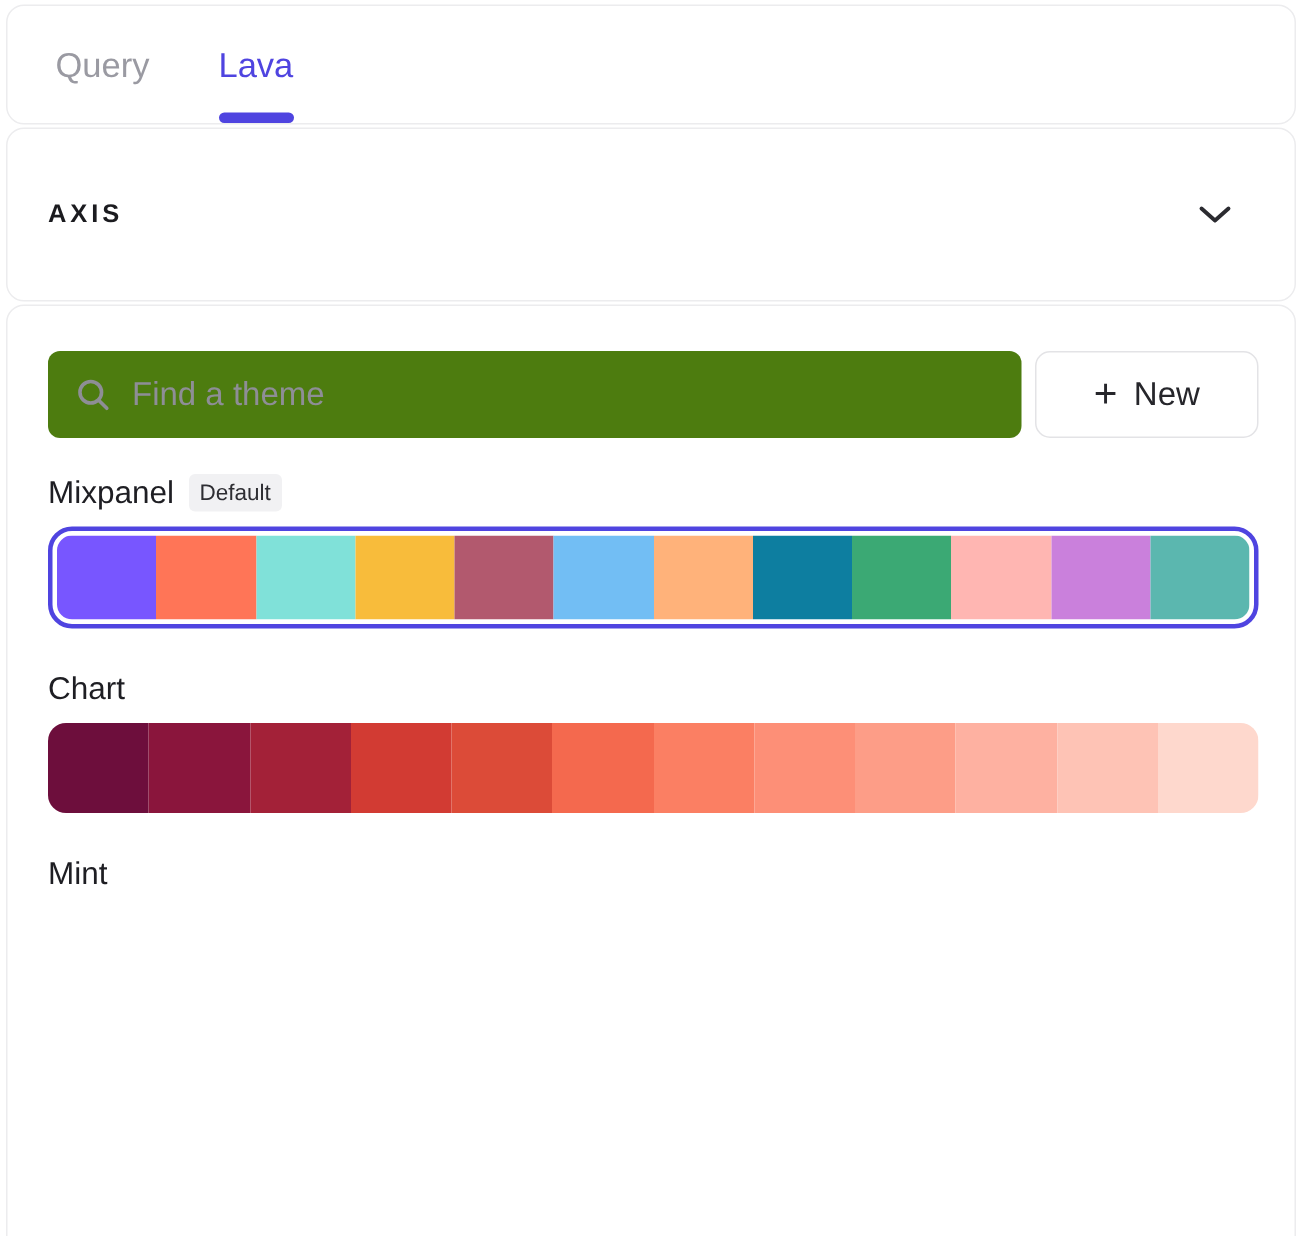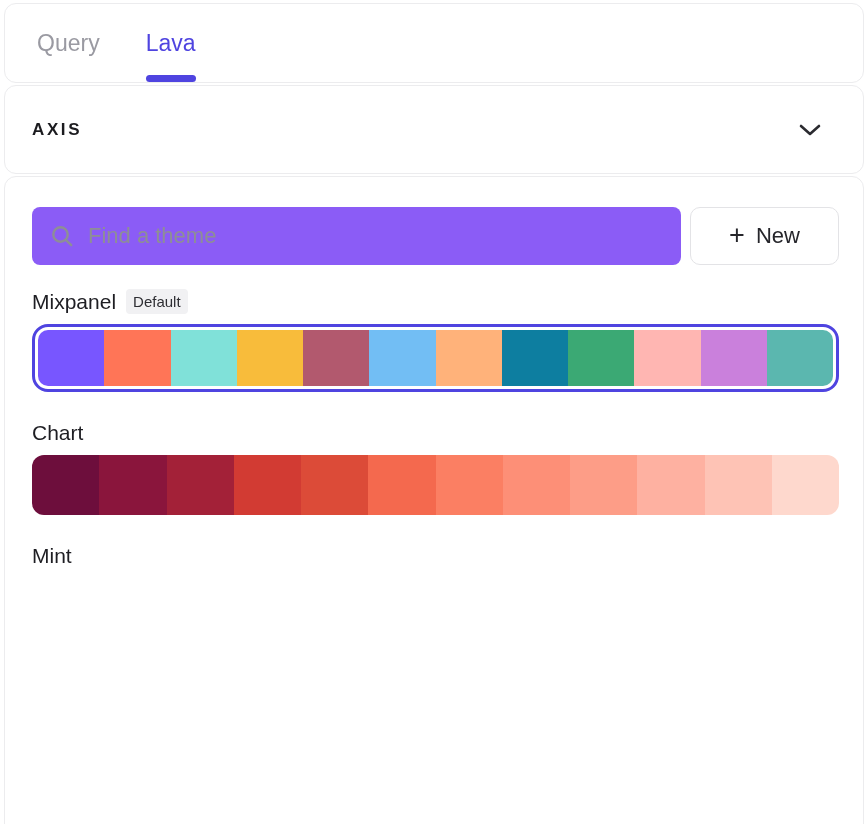--- a/index.html
+++ b/index.html
@@ -10,7 +10,7 @@
   .card { background:#fff; border:1px solid #ececee; border-radius:12px;
           margin:0 2px 0 4px; }
   .card-tabs { margin-top:3px; height:80px; padding-left:32px; }
-  .card-axis { margin-top:2px; height:89px; display:flex; align-items:center;
+  .card-axis { margin-top:2px; height:116px; display:flex; align-items:center;
                justify-content:space-between; padding:0 42px 0 27px; }
   .card-themes { margin-top:2px; height:760px; padding:0 24px 0 27px; }
 

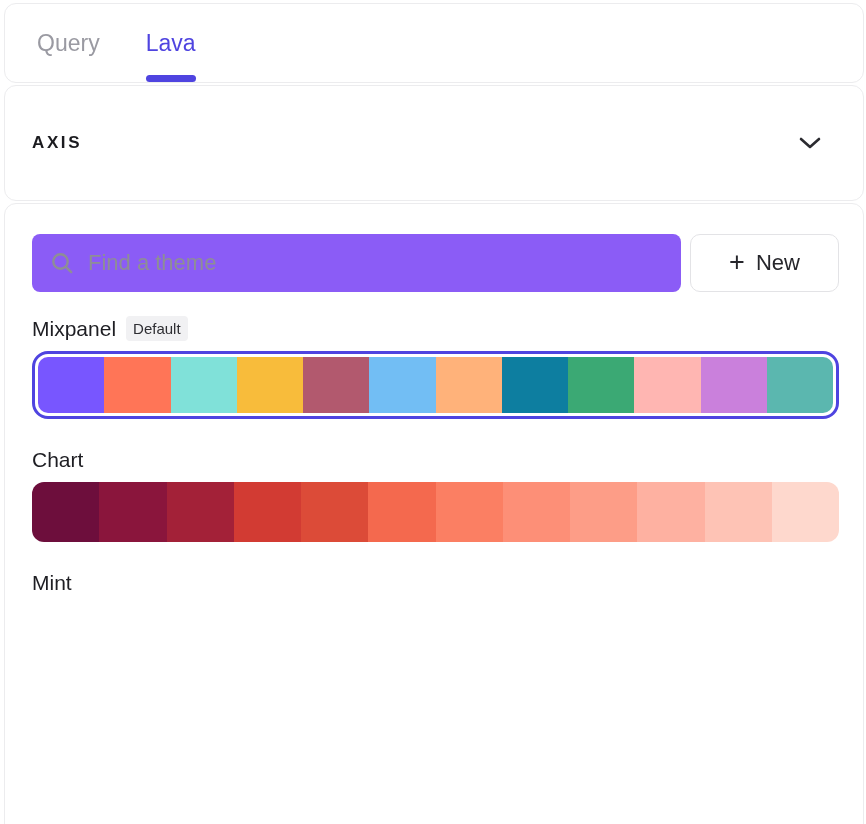--- a/index.html
+++ b/index.html
@@ -33,7 +33,7 @@
 
   
   .search-row { display:flex; align-items:stretch; margin-top:30px; height:58px; }
-  .search-box { flex:1; display:flex; align-items:center; background:#8b5cf6;
+  .search-box { flex:1; display:flex; align-items:center; background:#4d7c0f;
                 border-radius:8px; padding:0 18px; margin-right:9px; }
   .search-box svg { width:24px; height:24px; flex:0 0 auto; }
   .search-box circle { fill:none; stroke:#8e8e96; stroke-width:2.4; }

